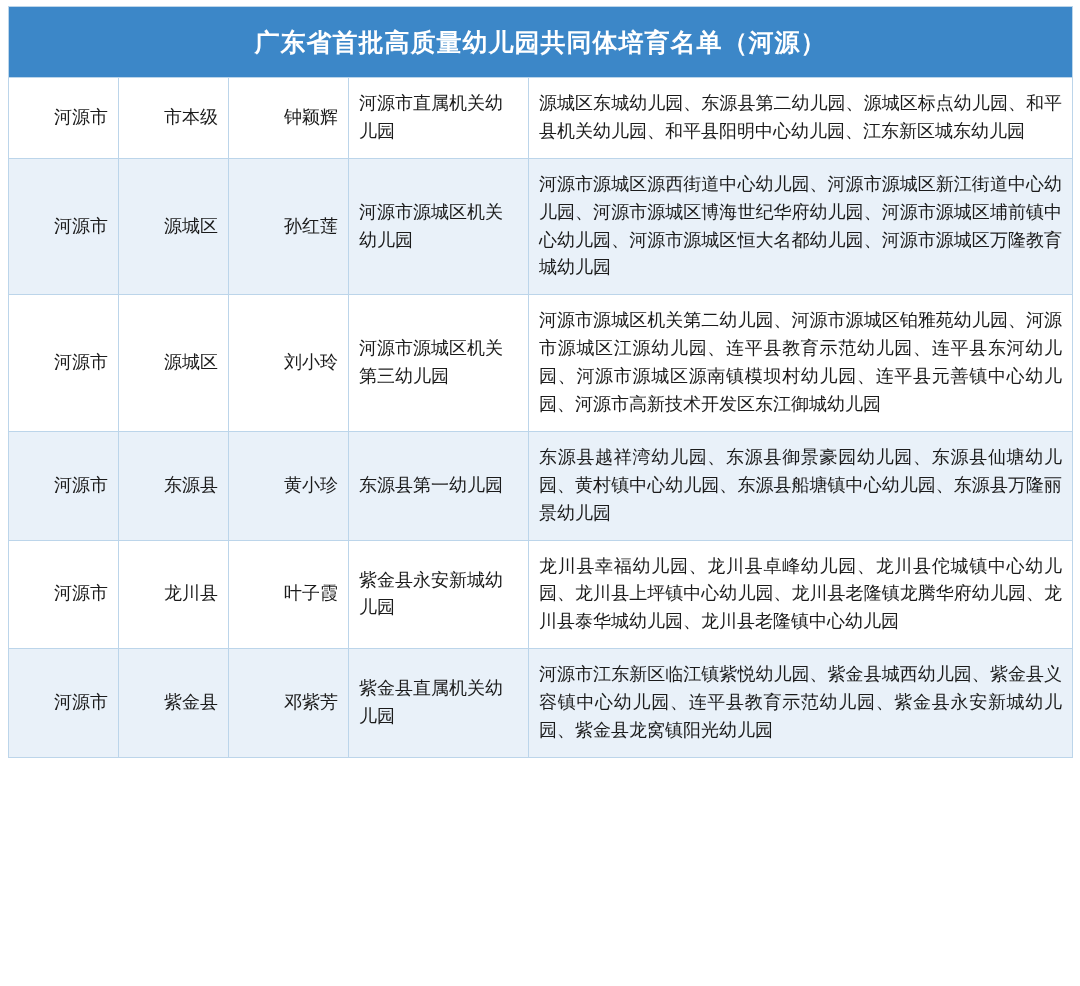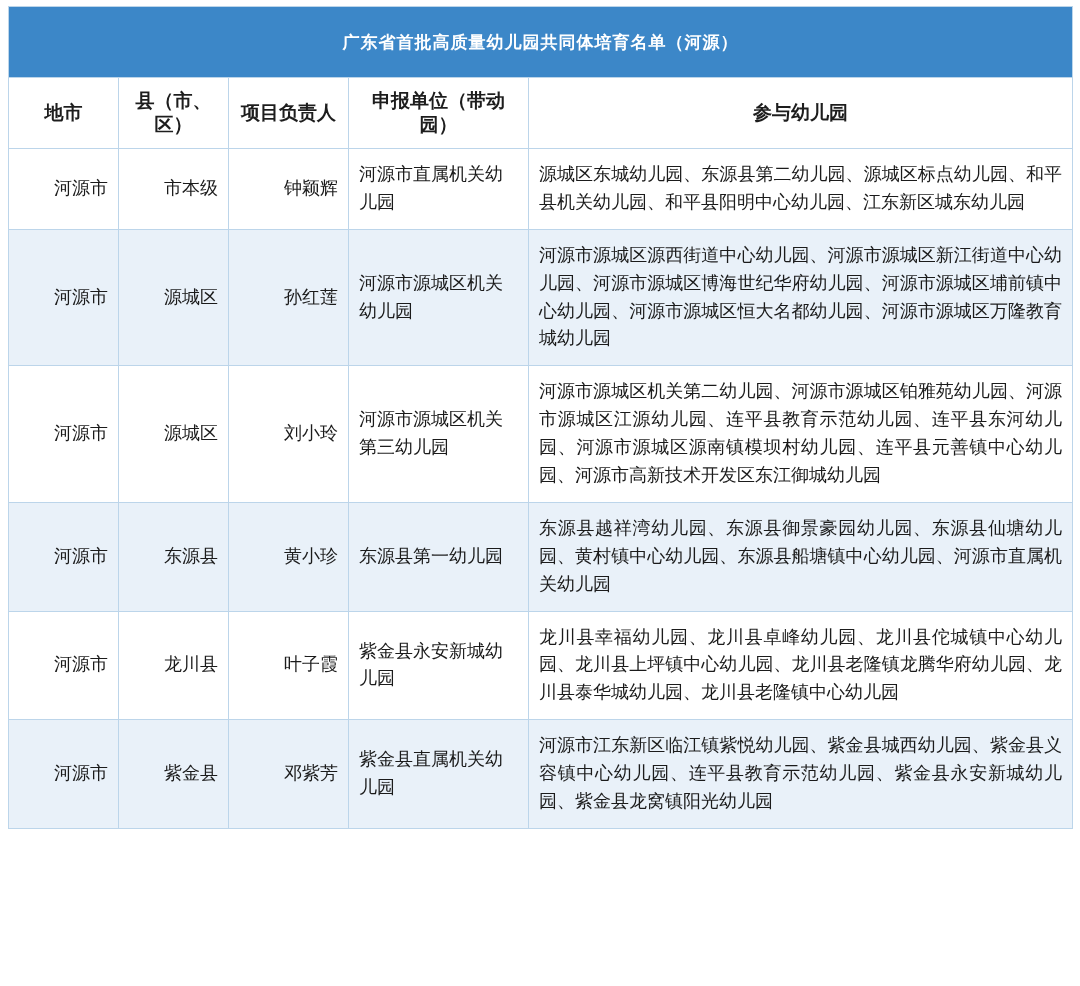--- a/index.html
+++ b/index.html
@@ -33,7 +33,7 @@
     background: #3c87c8;
     color: #ffffff;
     text-align: center;
-    font-size: 17px;
+    font-size: 25px;
     font-weight: bold;
     letter-spacing: 1px;
     height: 62px;

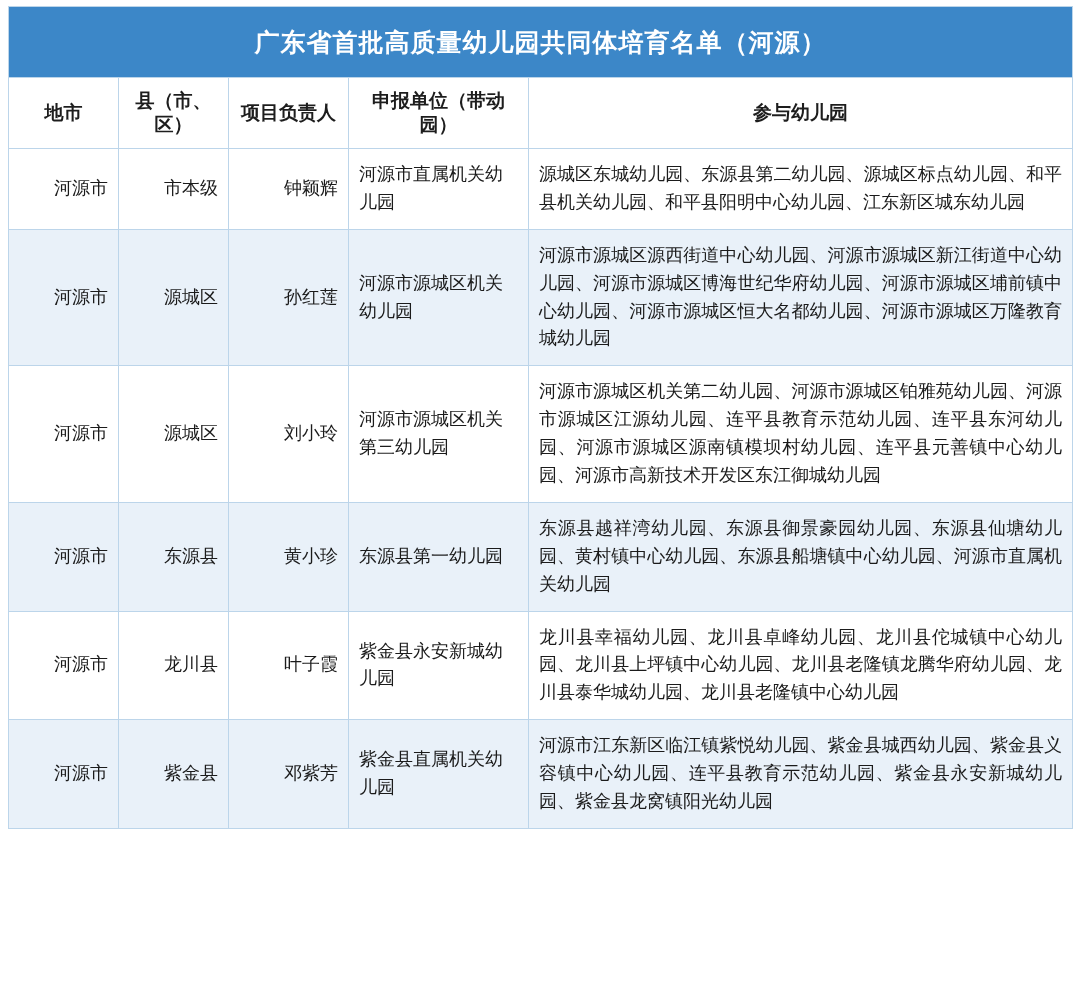--- a/index.html
+++ b/index.html
@@ -88,13 +88,6 @@
       <tr class="title-bar">
         <td colspan="5">广东省首批高质量幼儿园共同体培育名单（河源）</td>
       </tr>
-      <tr class="head-row">
-        <th>地市</th>
-        <th>县（市、区）</th>
-        <th>项目负责人</th>
-        <th>申报单位（带动园）</th>
-        <th>参与幼儿园</th>
-      </tr>
 
       <tr class="data-row odd">
         <td class="c-city">河源市</td>

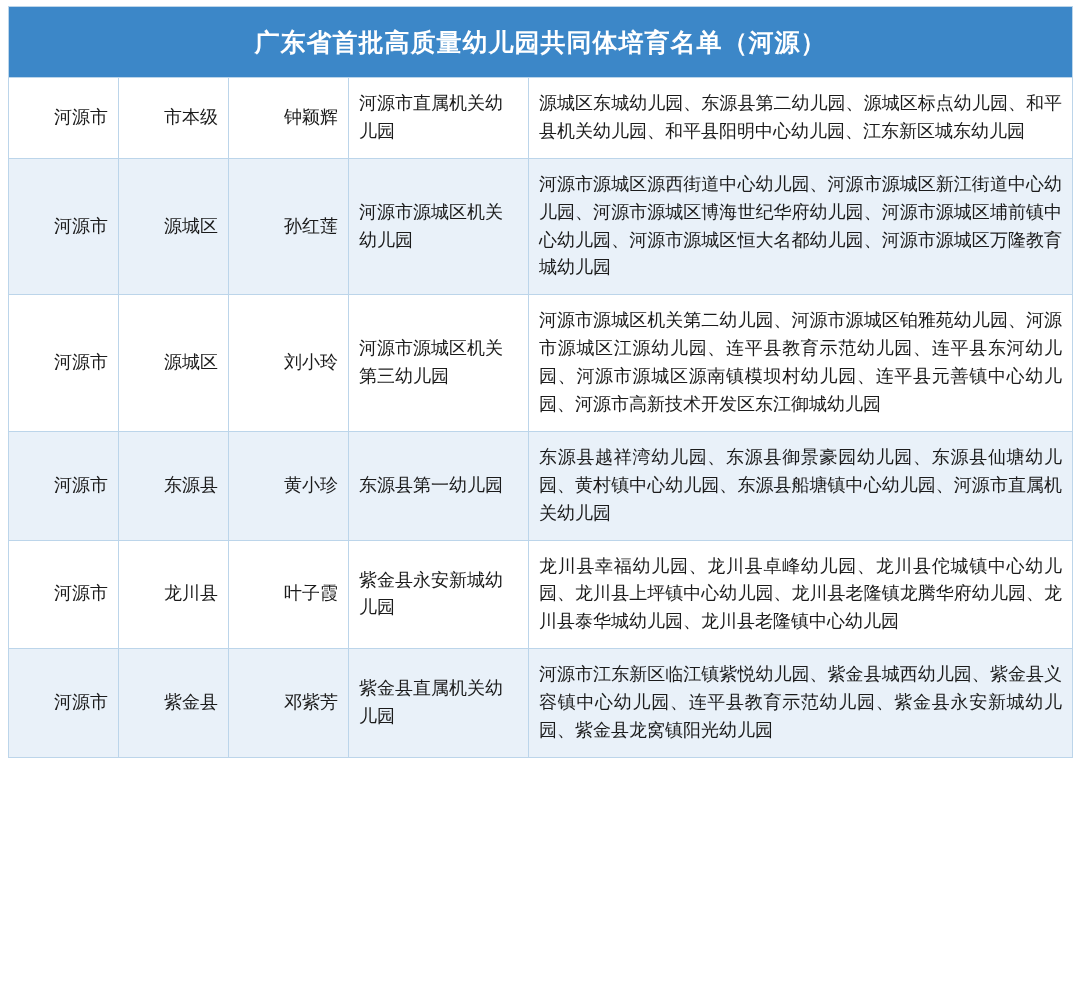--- a/index.html
+++ b/index.html
@@ -118,7 +118,7 @@
         <td class="c-county">东源县</td>
         <td class="c-owner">黄小珍</td>
         <td class="c-unit">东源县第一幼儿园</td>
-        <td class="c-list">东源县越祥湾幼儿园、东源县御景豪园幼儿园、东源县仙塘幼儿园、黄村镇中心幼儿园、东源县船塘镇中心幼儿园、河源市直属机关幼儿园</td>
+        <td class="c-list">东源县越祥湾幼儿园、东源县御景豪园幼儿园、东源县仙塘幼儿园、黄村镇中心幼儿园、东源县船塘镇中心幼儿园、东源县万隆丽景幼儿园</td>
       </tr>
 
       <tr class="data-row odd">

